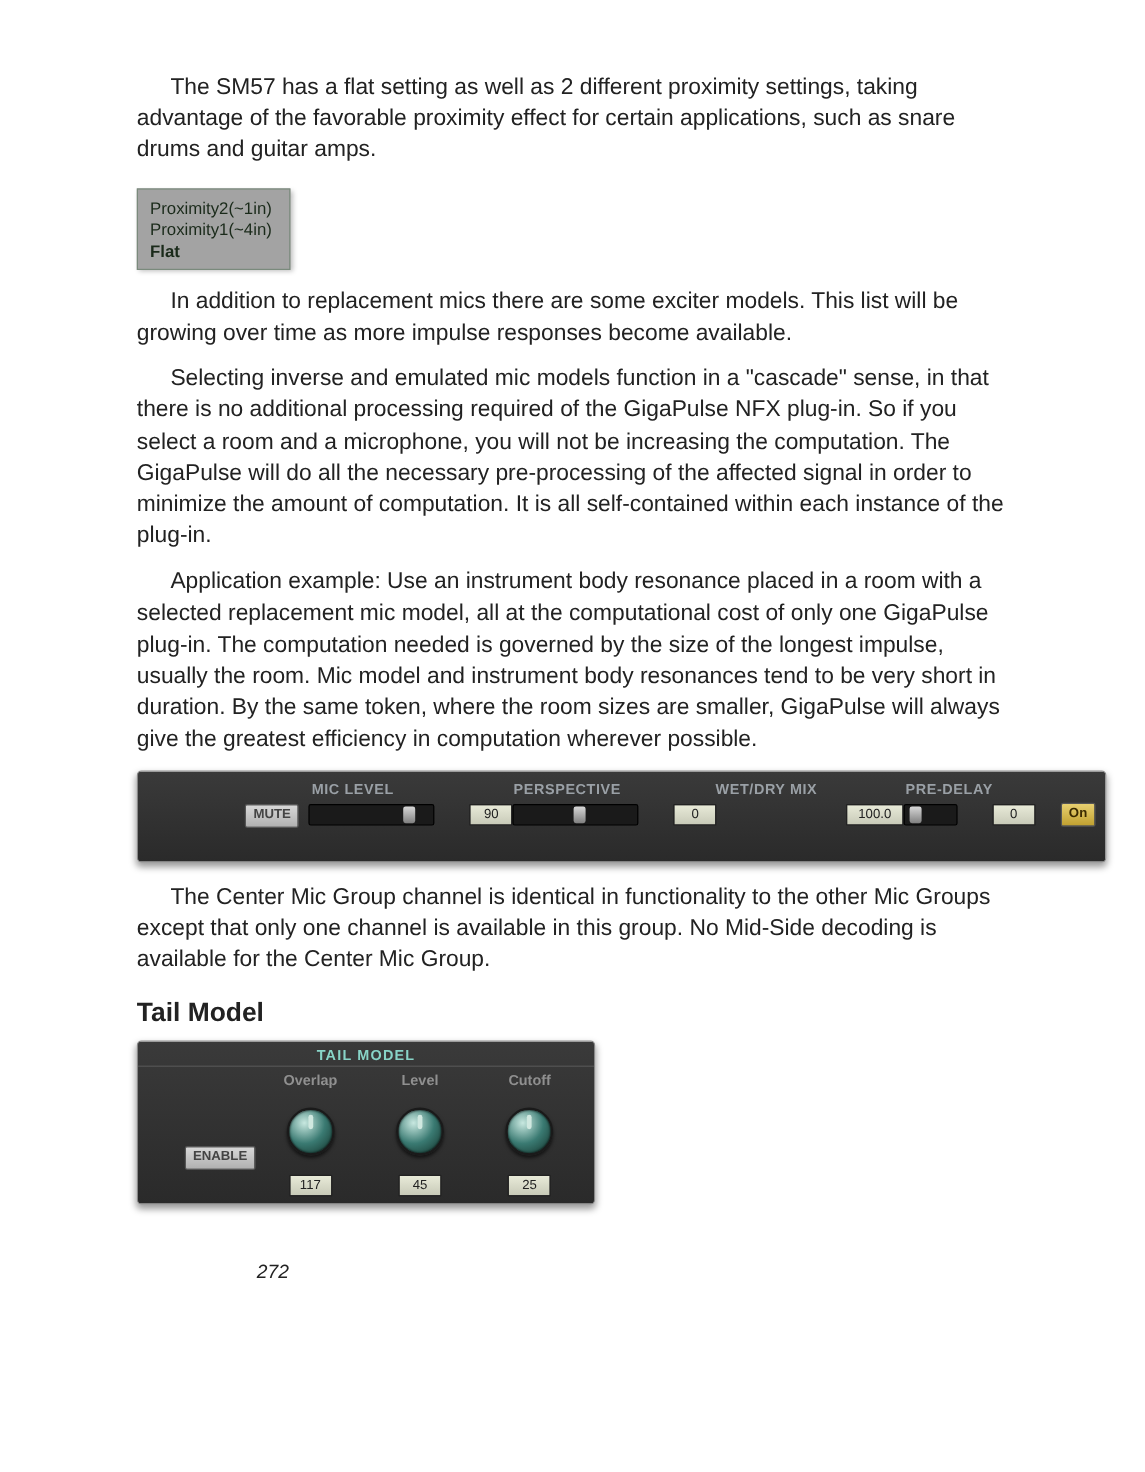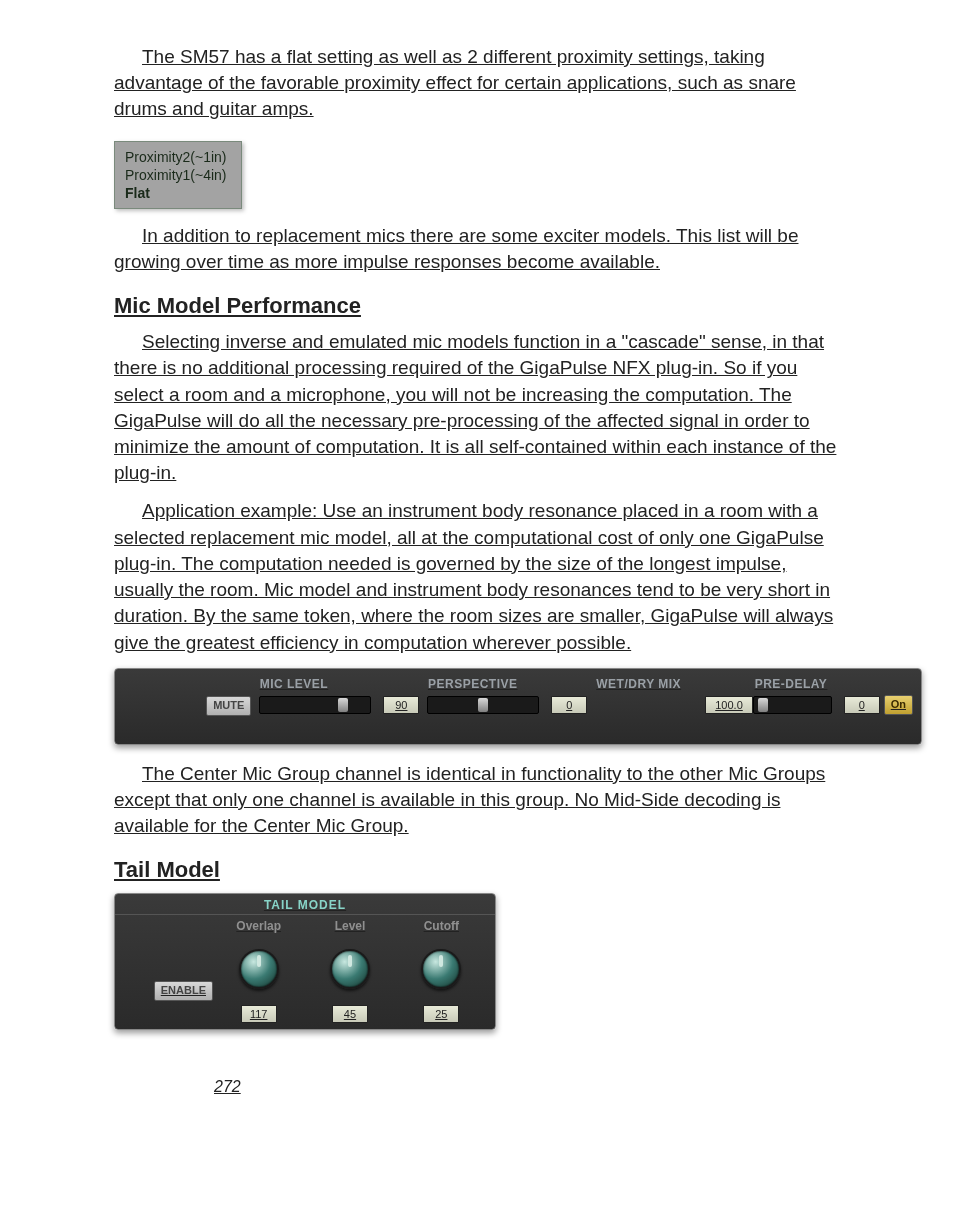--- a/index.html
+++ b/index.html
@@ -11,9 +11,8 @@
   .page {
     width: 886px;
     margin: 0 auto;
-    padding: 44px 80px 40px 80px;
+    padding: 60px 80px 40px 80px;
     box-sizing: border-box;
-    text-decoration: underline;
   }
   p.body {
     font-size: 19px;

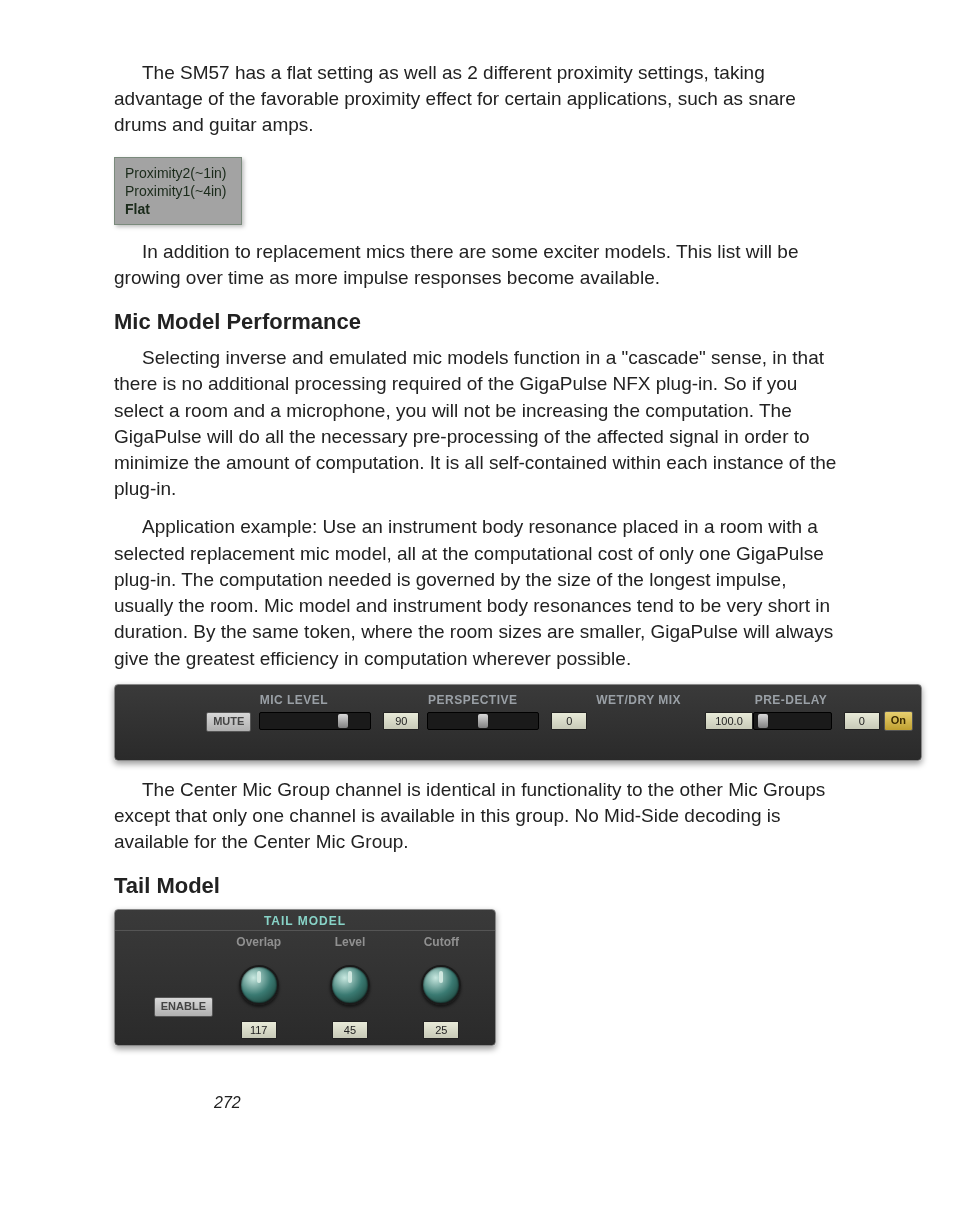--- a/index.html
+++ b/index.html
@@ -199,7 +199,6 @@
 
   <p class="body">In addition to replacement mics there are some exciter models. This list will be growing over time as more impulse responses become available.</p>
 
-  <h2 class="section">Mic Model Performance</h2>
 
   <p class="body">Selecting inverse and emulated mic models function in a "cascade" sense, in that there is no additional processing required of the GigaPulse NFX plug-in. So if you select a room and a microphone, you will not be increasing the computation. The GigaPulse will do all the necessary pre-processing of the affected signal in order to minimize the amount of computation. It is all self-contained within each instance of the plug-in.</p>
   <p class="body">Application example: Use an instrument body resonance placed in a room with a selected replacement mic model, all at the computational cost of only one GigaPulse plug-in. The computation needed is governed by the size of the longest impulse, usually the room. Mic model and instrument body resonances tend to be very short in duration. By the same token, where the room sizes are smaller, GigaPulse will always give the greatest efficiency in computation wherever possible.</p>

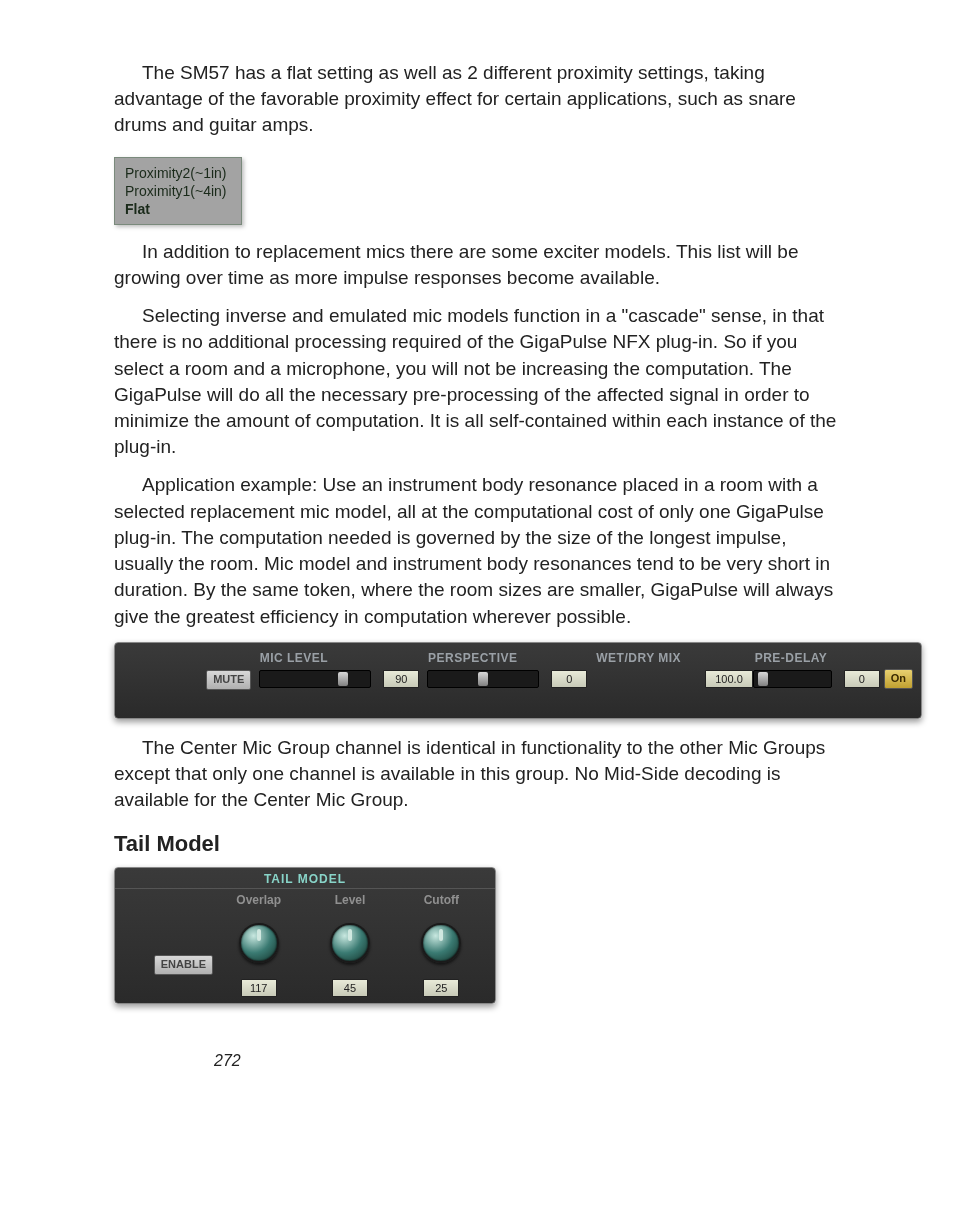--- a/index.html
+++ b/index.html
@@ -115,7 +115,7 @@
     background: linear-gradient(#e8d070,#c0a030);
     color: #3a2a00;
   }
-  .inline-flex { display:flex; align-items:center; gap:4px; }
+  .inline-flex { display:flex; align-items:center; gap:21px; }
   
   .tail-panel {
     width: 380px;

